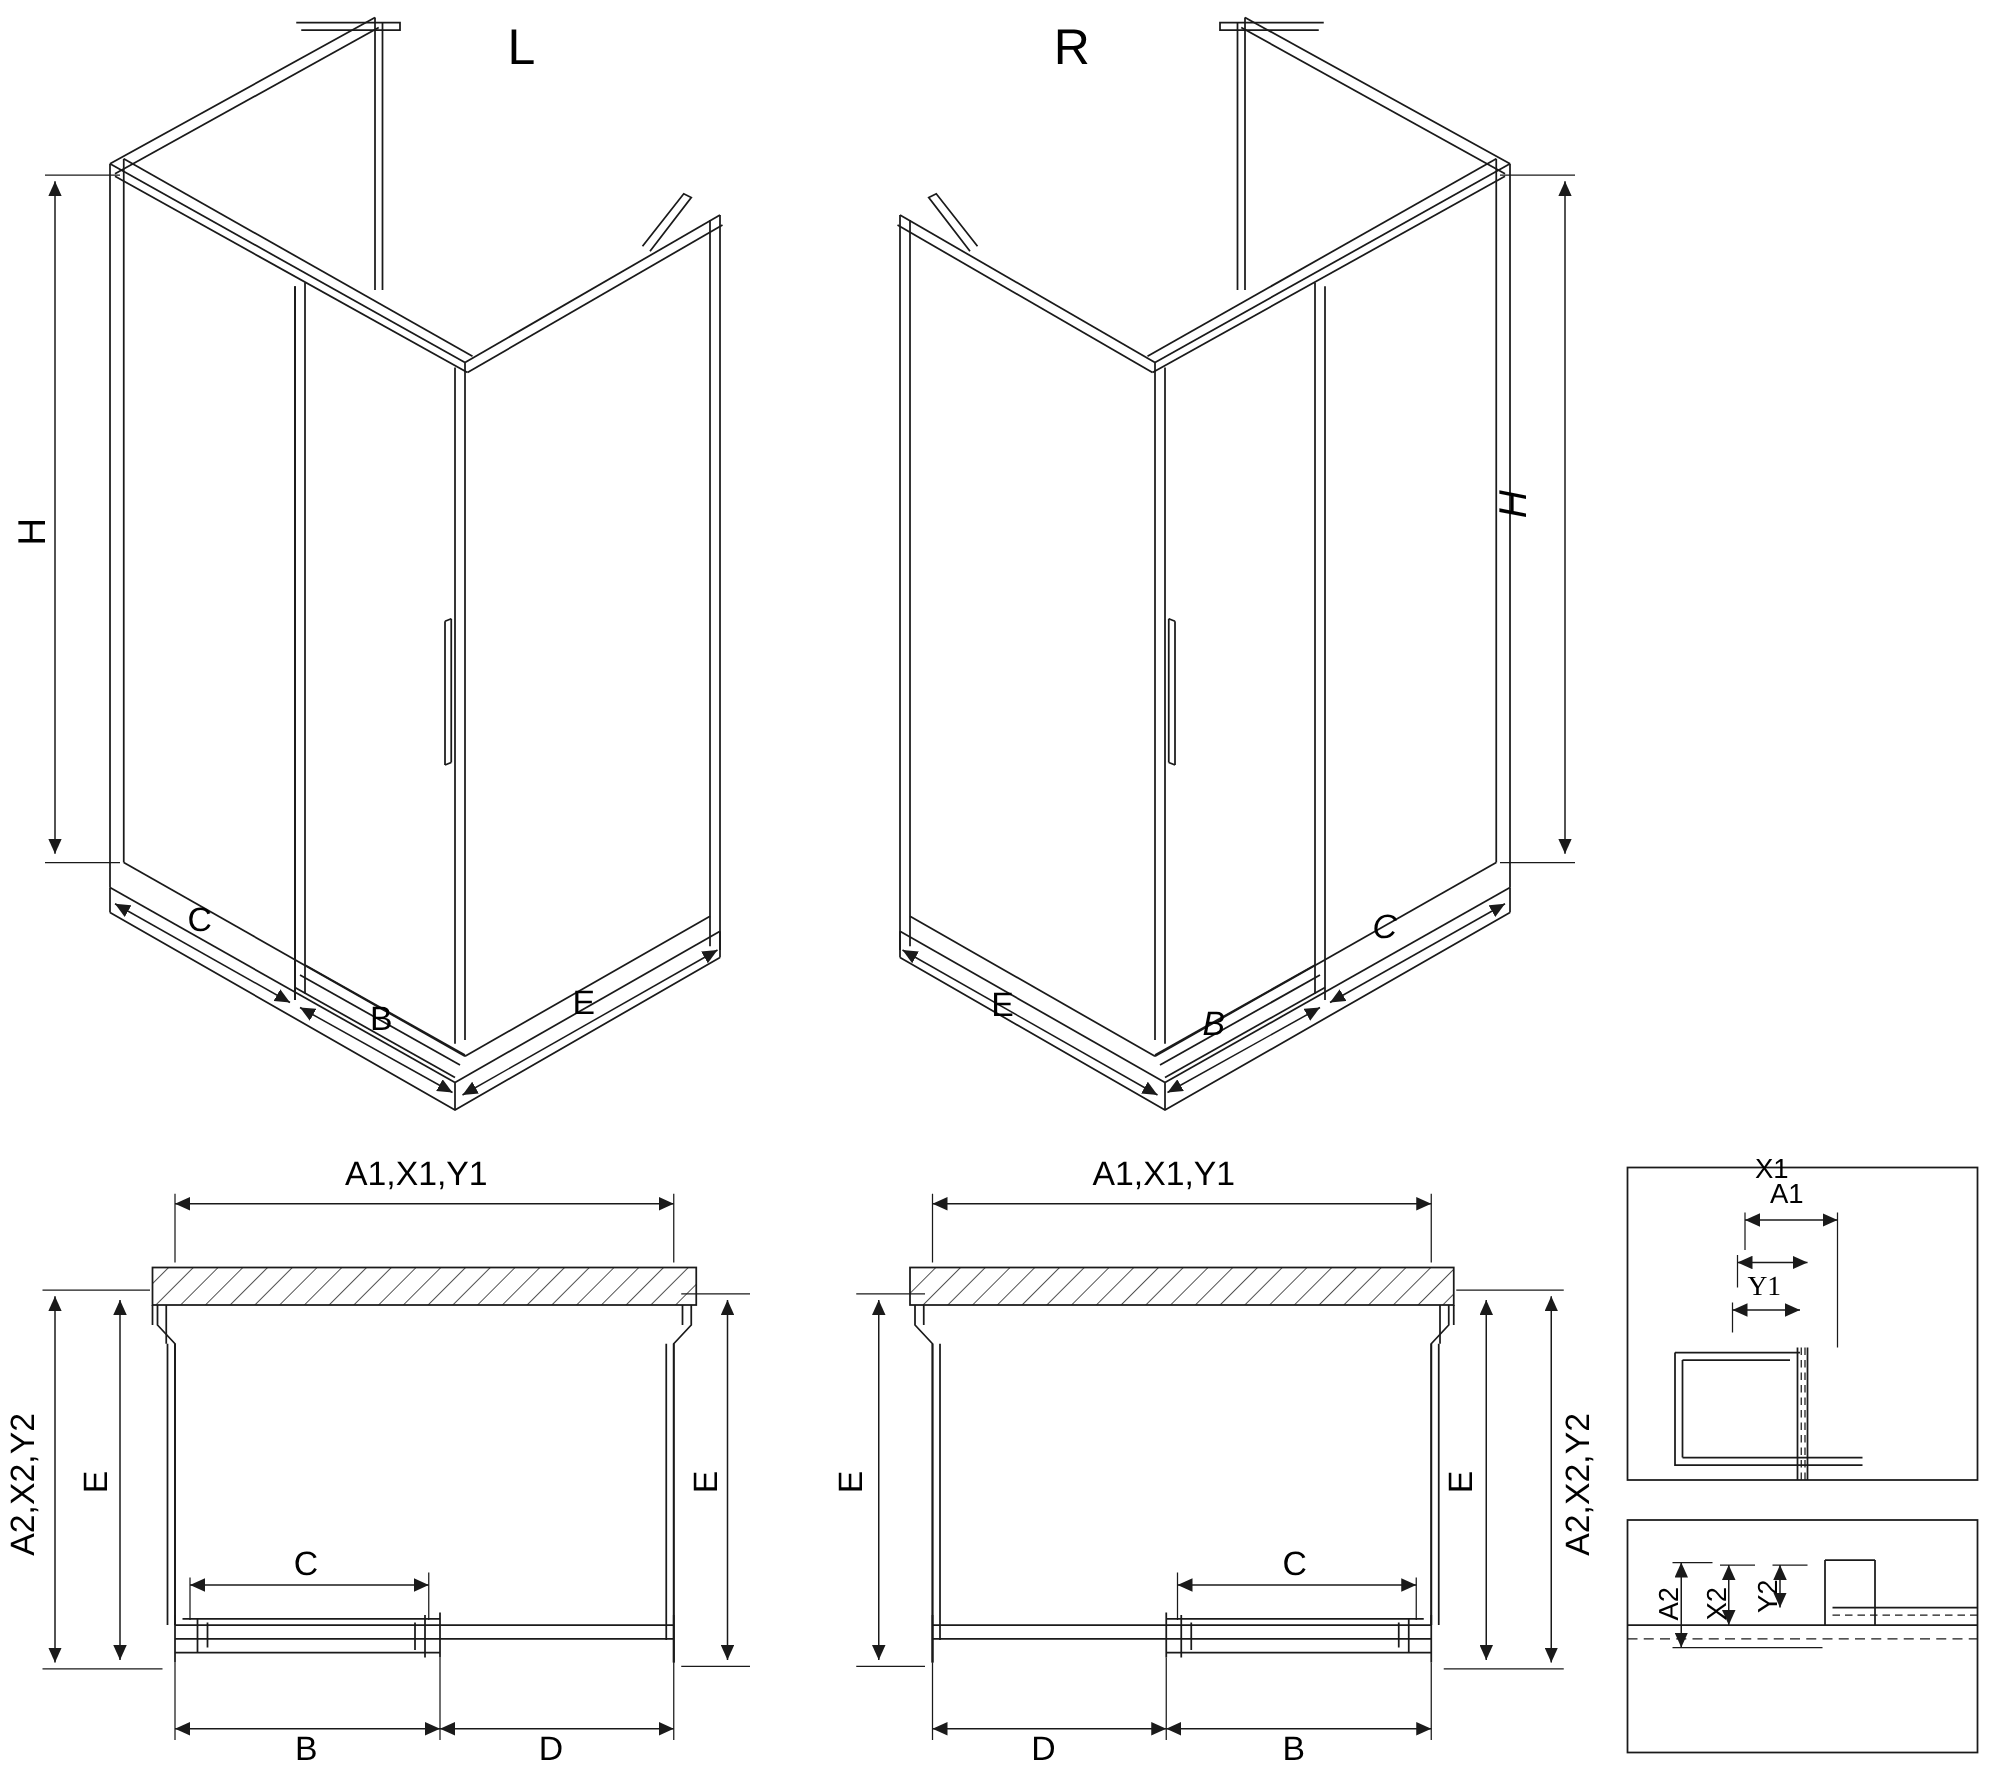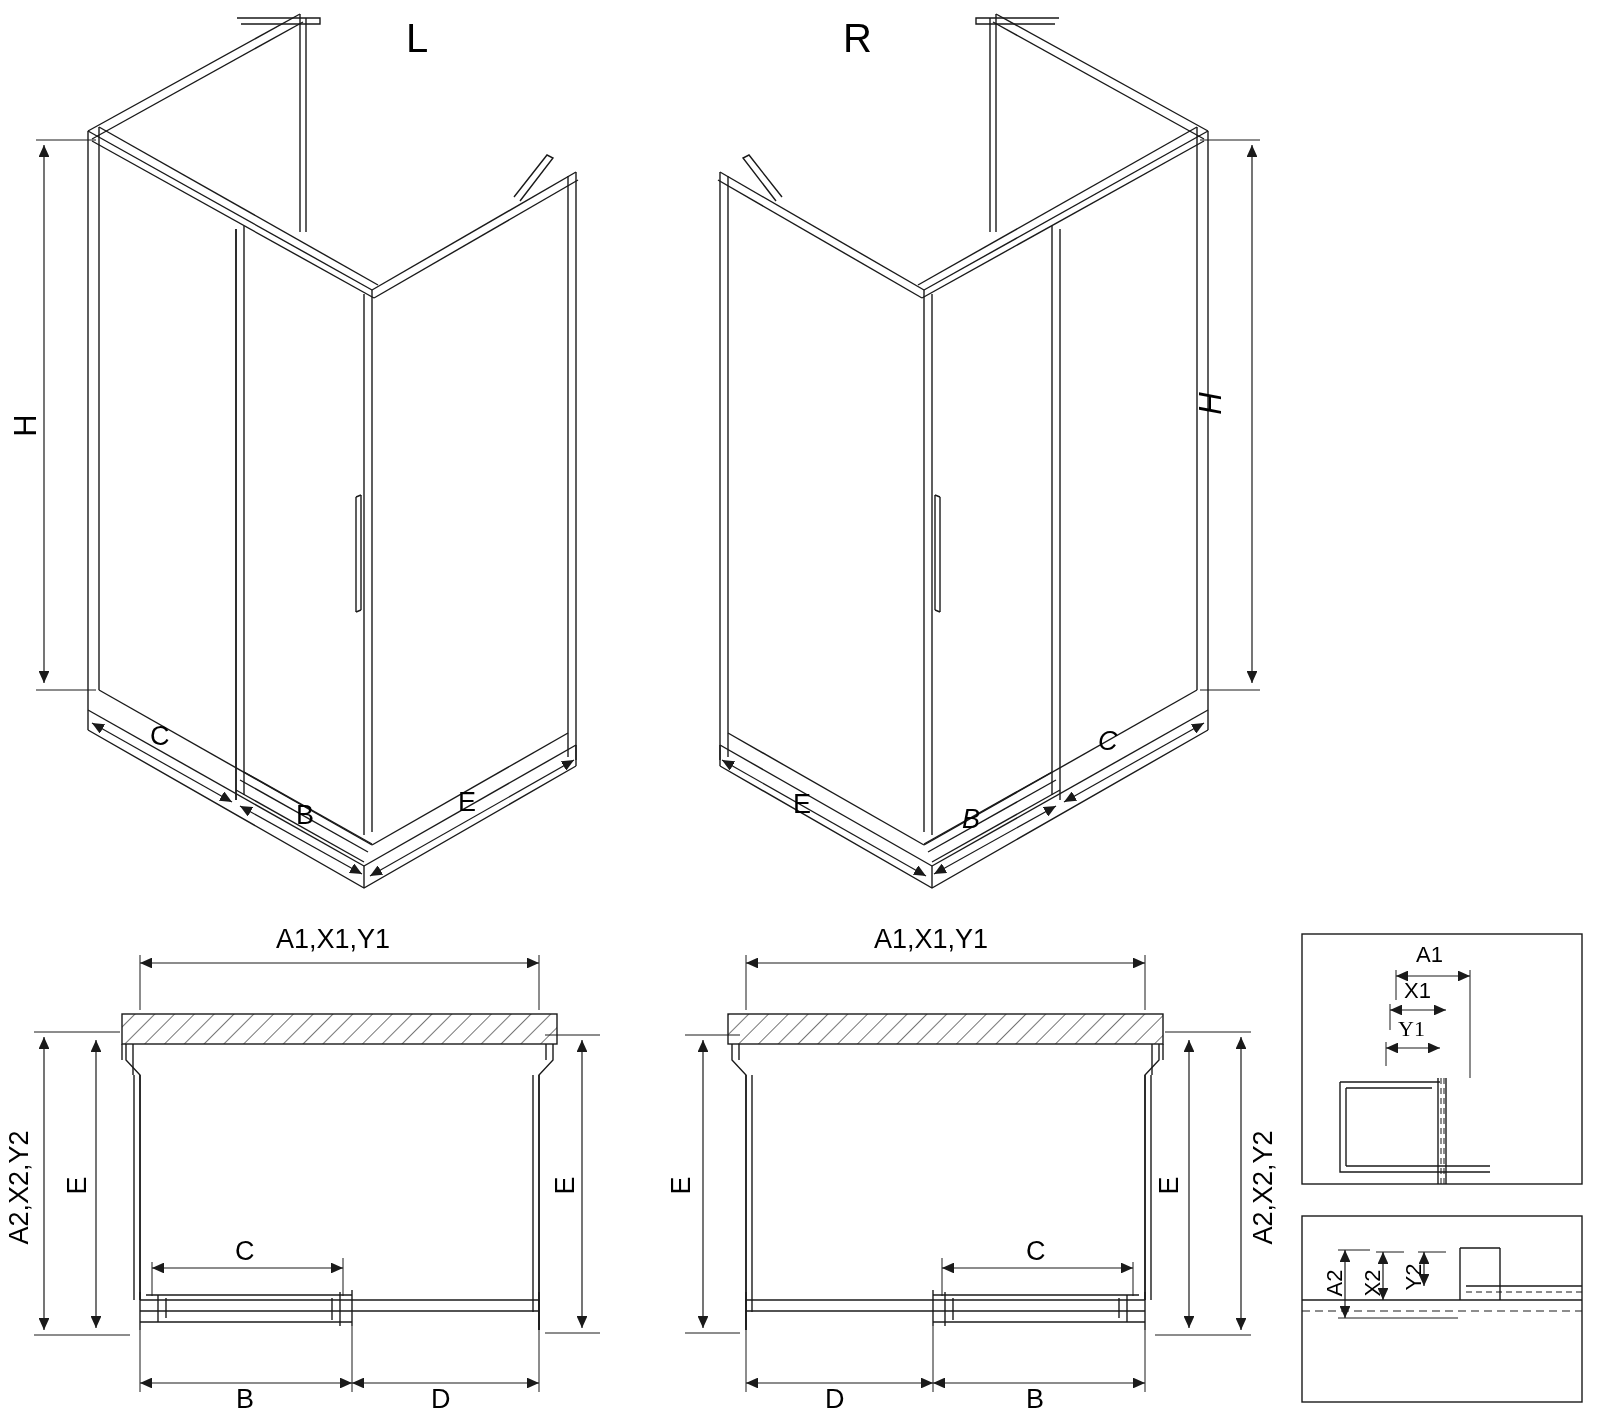--- a/index.html
+++ b/index.html
@@ -353,7 +353,7 @@
   <div class="lbl" style="left:1026px; top:1386px; font-size:27px;">B</div>
 
   <div class="lbl" style="left:1416px; top:944px; font-size:22px;">A1</div>
-  <div class="lbl" style="left:1404px; top:980px; font-size:22px;">X1</div>
+  <div class="lbl" style="left:1404px; top:924px; font-size:22px;">X1</div>
   <div class="lbl" style="left:1398px; top:1018px; font-size:22px;font-family:Liberation Serif, serif;">Y1</div>
 
   <div class="lbl vert" style="left:1322px; top:1272px; font-size:22px; transform:rotate(-90deg);">A2</div>

